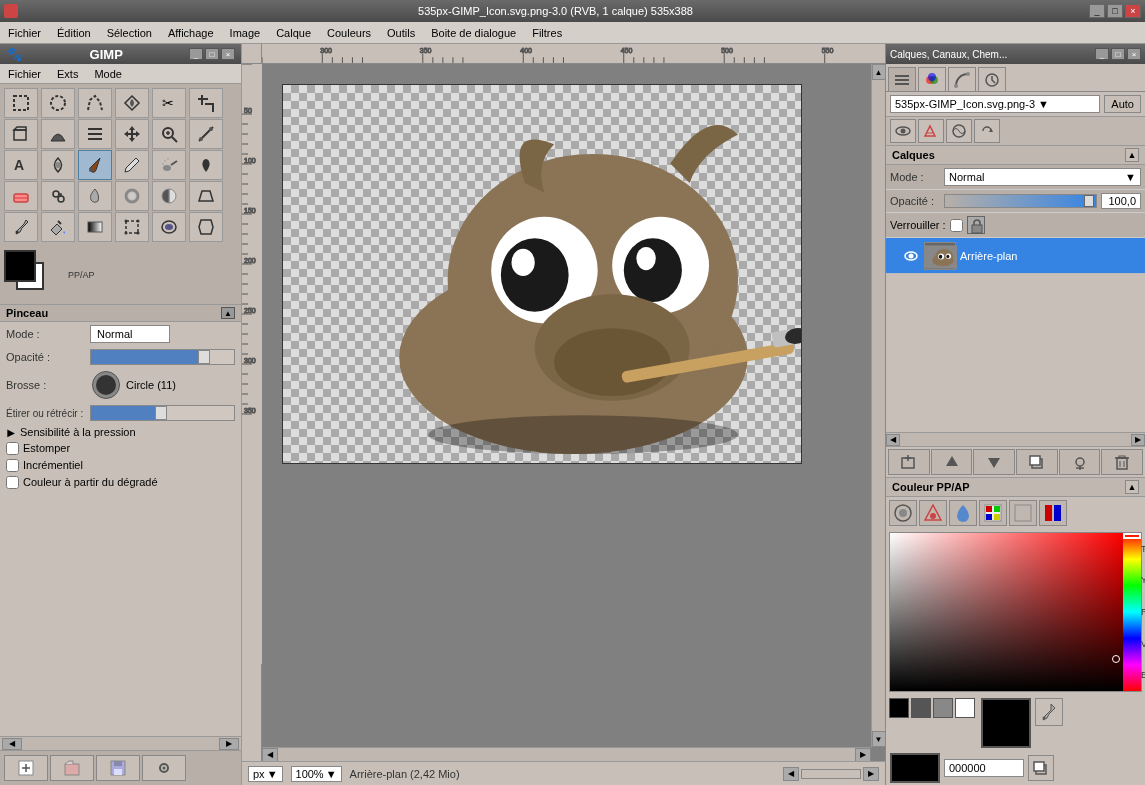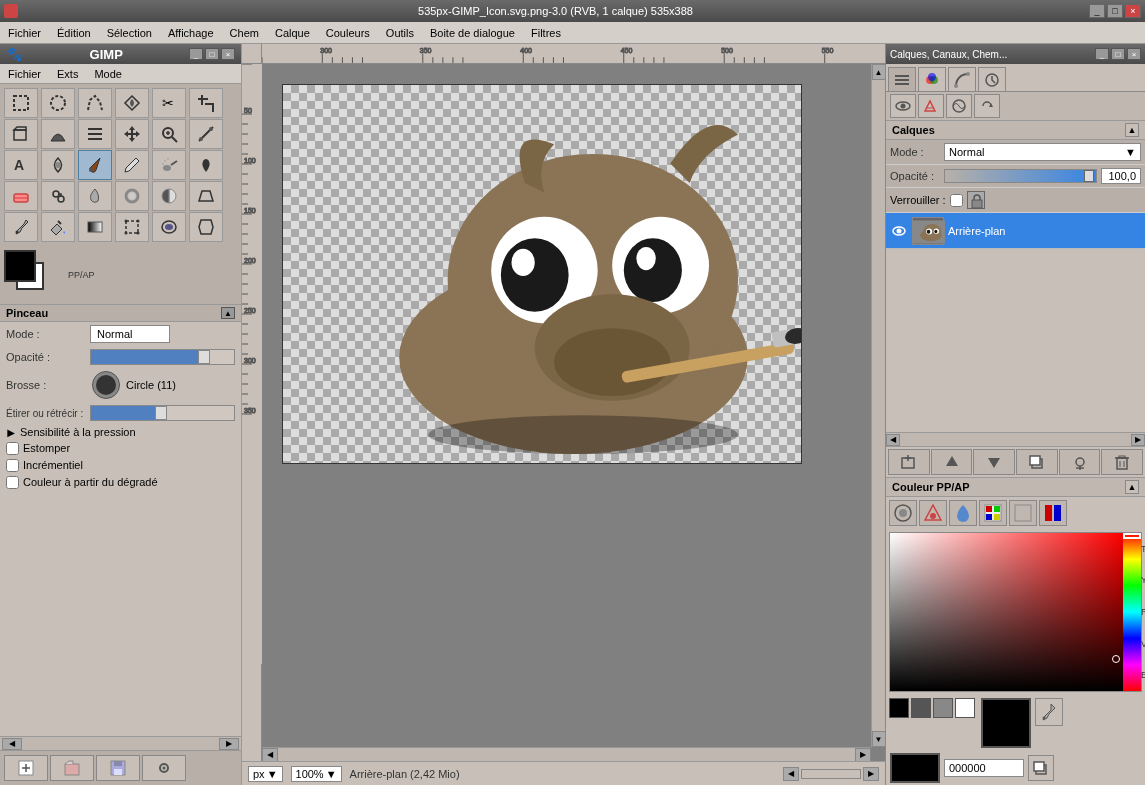--- a/index.html
+++ b/index.html
@@ -632,7 +632,7 @@
   <div class="menu-item">Édition</div>
   <div class="menu-item">Sélection</div>
   <div class="menu-item">Affichage</div>
-  <div class="menu-item">Chem</div>
+  <div class="menu-item">Image</div>
   <div class="menu-item">Calque</div>
   <div class="menu-item">Couleurs</div>
   <div class="menu-item">Outils</div>

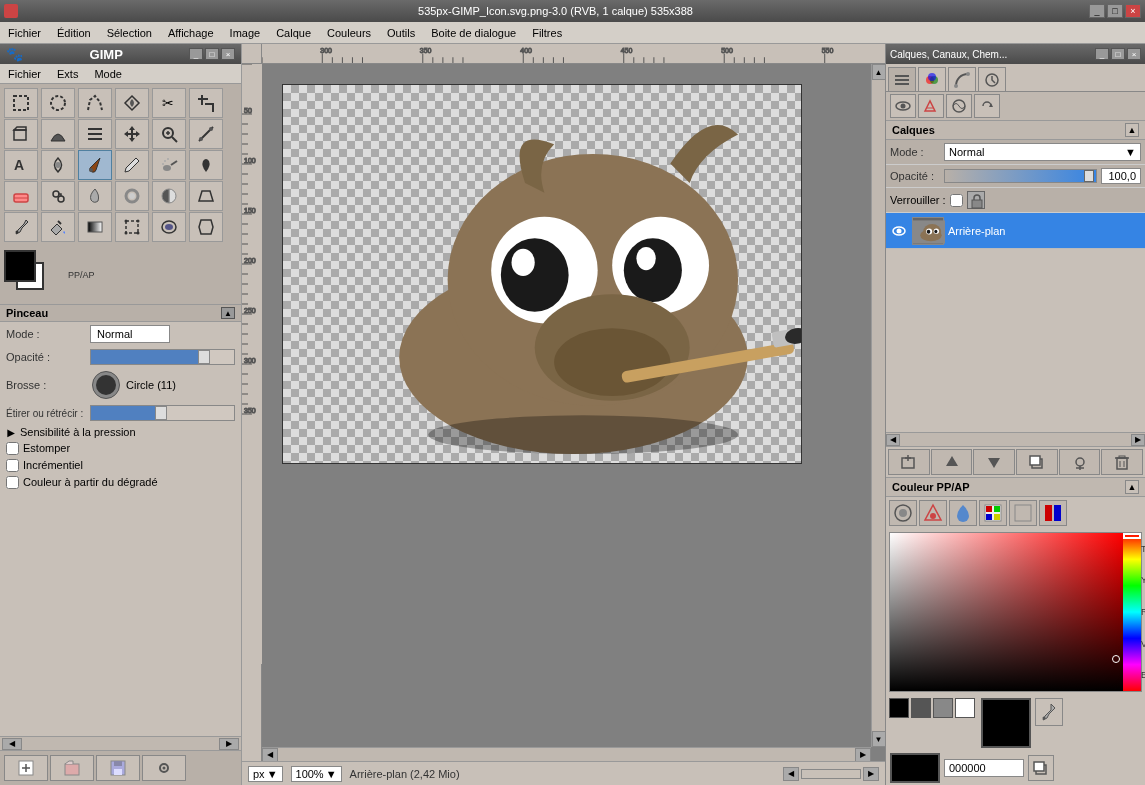--- a/index.html
+++ b/index.html
@@ -1163,6 +1163,13 @@
       </div>
     </div>
 
+    <div class="layer-dropdown-row">
+      <div class="layer-dropdown">
+        <span>535px-GIMP_Icon.svg.png-3</span>
+        <span>▼</span>
+      </div>
+      <div class="auto-btn">Auto</div>
+    </div>
 
     <div style="display:flex;background:#c0b8b0;border-bottom:1px solid #999;padding:2px 4px;gap:2px;">
       <div style="width:26px;height:24px;background:#c8c0b8;border:1px solid #888;display:flex;align-items:center;justify-content:center;cursor:pointer;">

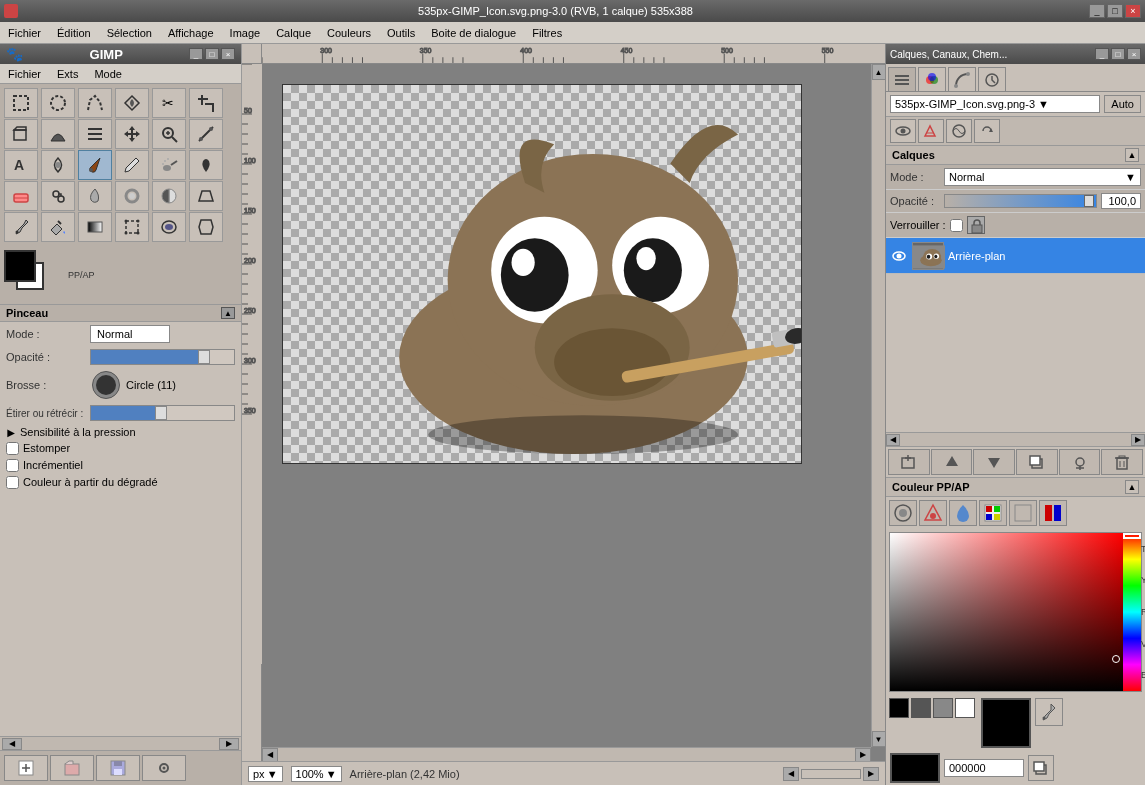--- a/index.html
+++ b/index.html
@@ -467,7 +467,7 @@
     .layer-item {
       display: flex;
       align-items: center;
-      padding: 3px 4px;
+      padding: 3px 16px;
       gap: 4px;
       border-bottom: 1px solid #bbb;
       height: 36px;

